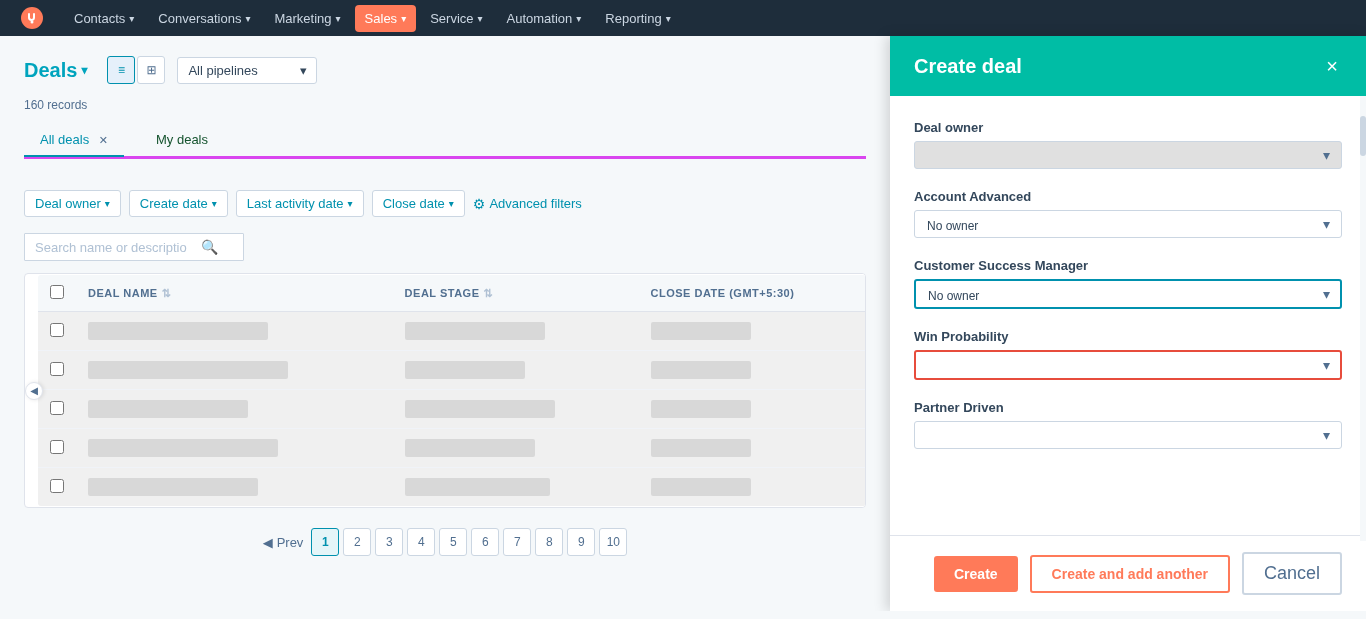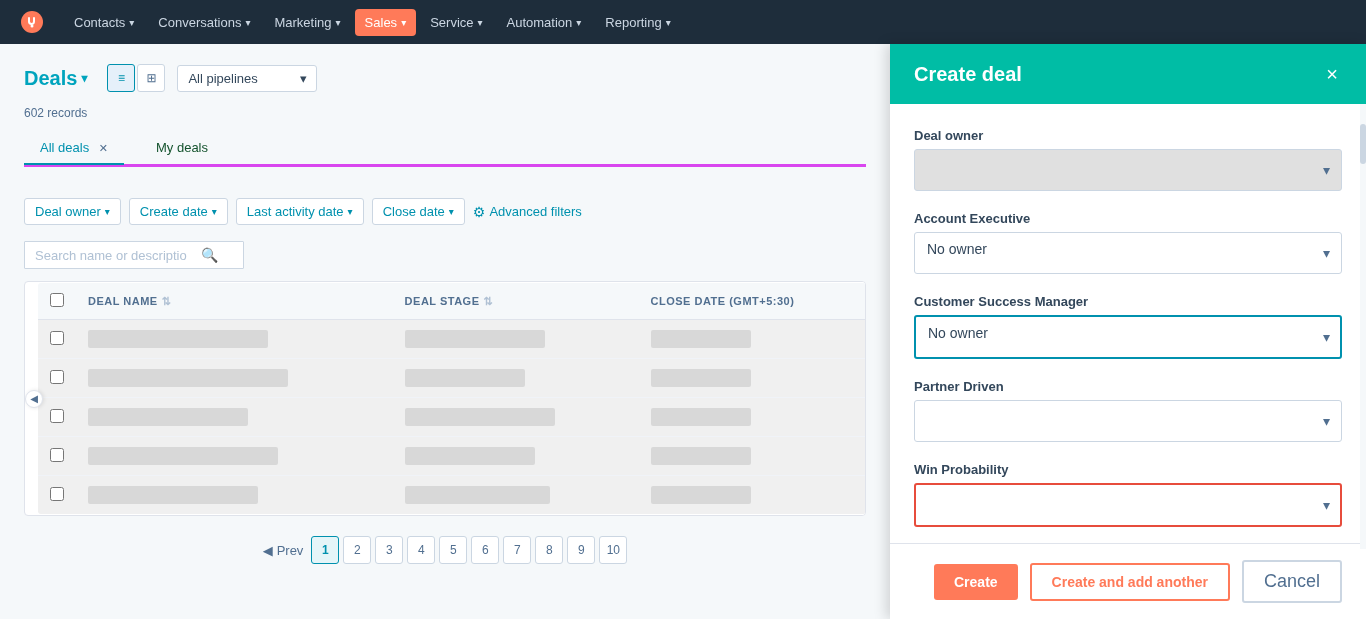--- a/index.html
+++ b/index.html
@@ -8,7 +8,7 @@
     
     .top-nav {
       background: #1e2d3b;
-      height: 44px;
+      height: 36px;
       display: flex;
       align-items: center;
       padding: 8px 16px;

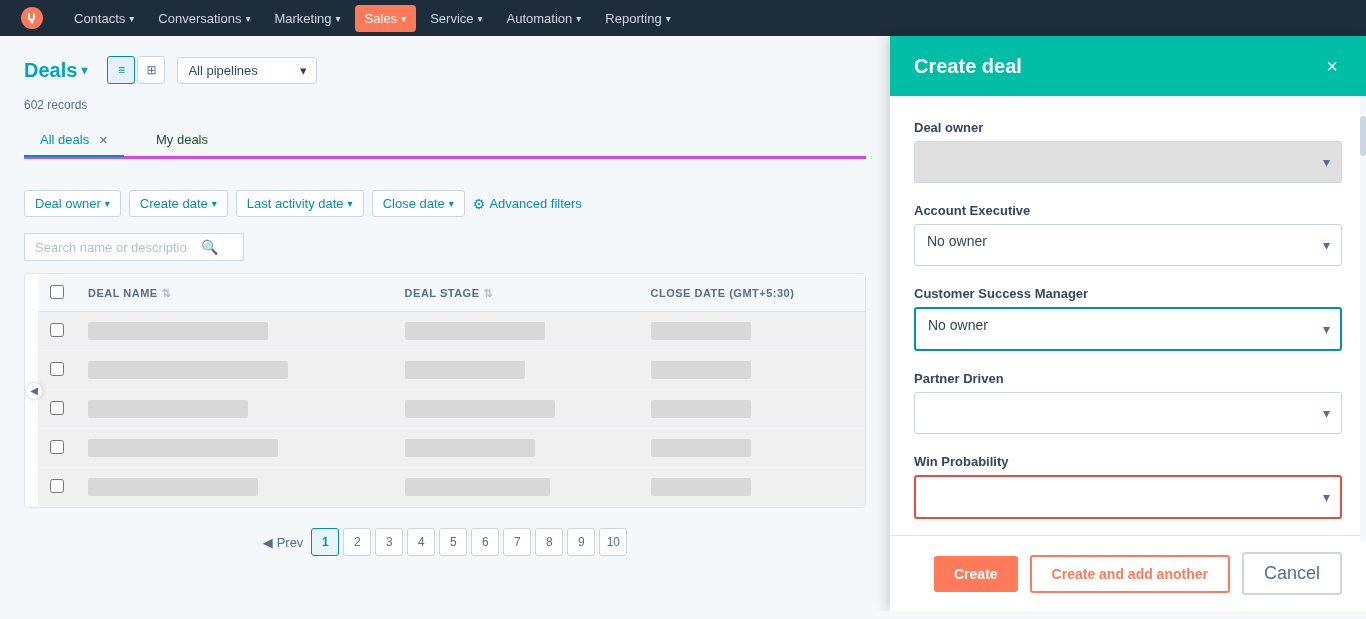--- a/index.html
+++ b/index.html
@@ -501,7 +501,7 @@
       </div>
     </div>
     <div style="margin-bottom:12px;">
-      <span style="font-size:12px;color:#516f90;">602 records</span>
+      <span style="font-size:12px;color:#516f90;">160 records</span>
     </div>
 
     <div class="search-tabs">

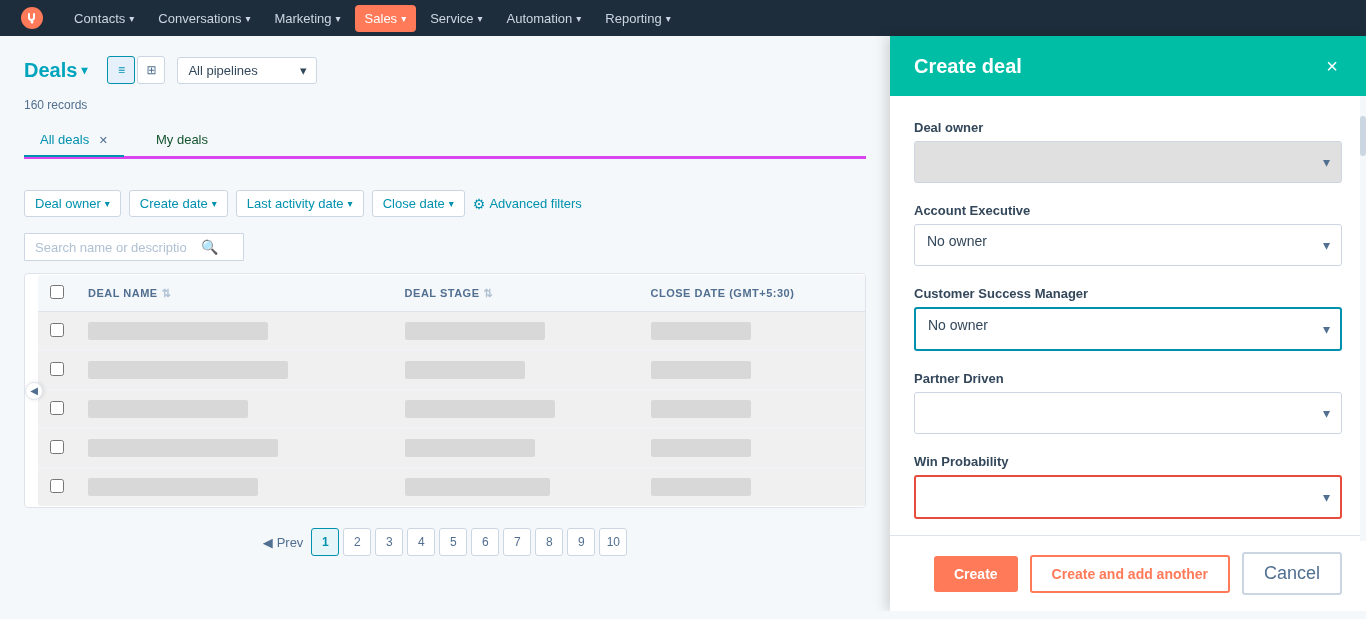--- a/index.html
+++ b/index.html
@@ -694,7 +694,7 @@
       </div>
 
       <div class="form-group">
-        <label class="form-label">Account Executive</label>
+        <label class="form-label">Account Advanced</label>
         <div class="select-wrapper">
           <select class="form-select">
             <option value="no-owner">No owner</option>

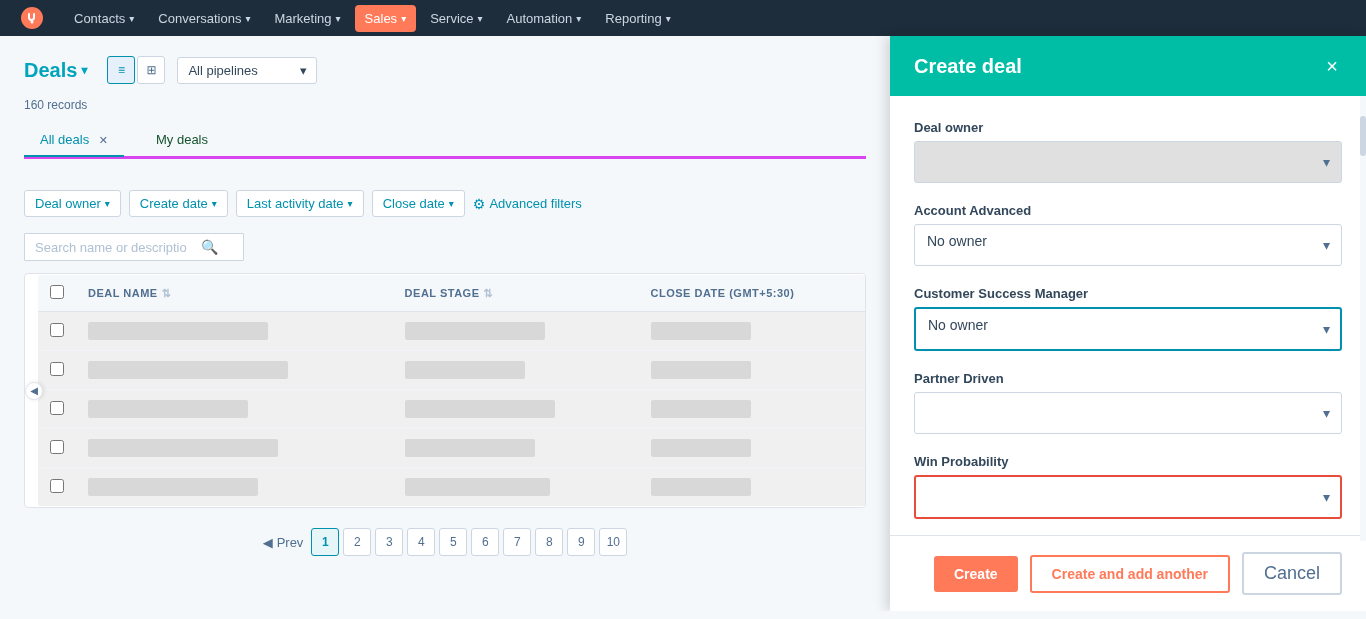--- a/index.html
+++ b/index.html
@@ -323,8 +323,8 @@
       width: 100%;
       border: 1px solid #cbd6e2;
       border-radius: 3px;
-      padding: 8px 36px 16px 12px;
-      font-size: 14px;
+      padding: 8px 36px 4px 12px;
+      font-size: 12px;
       color: #33475b;
       background: white;
       appearance: none;

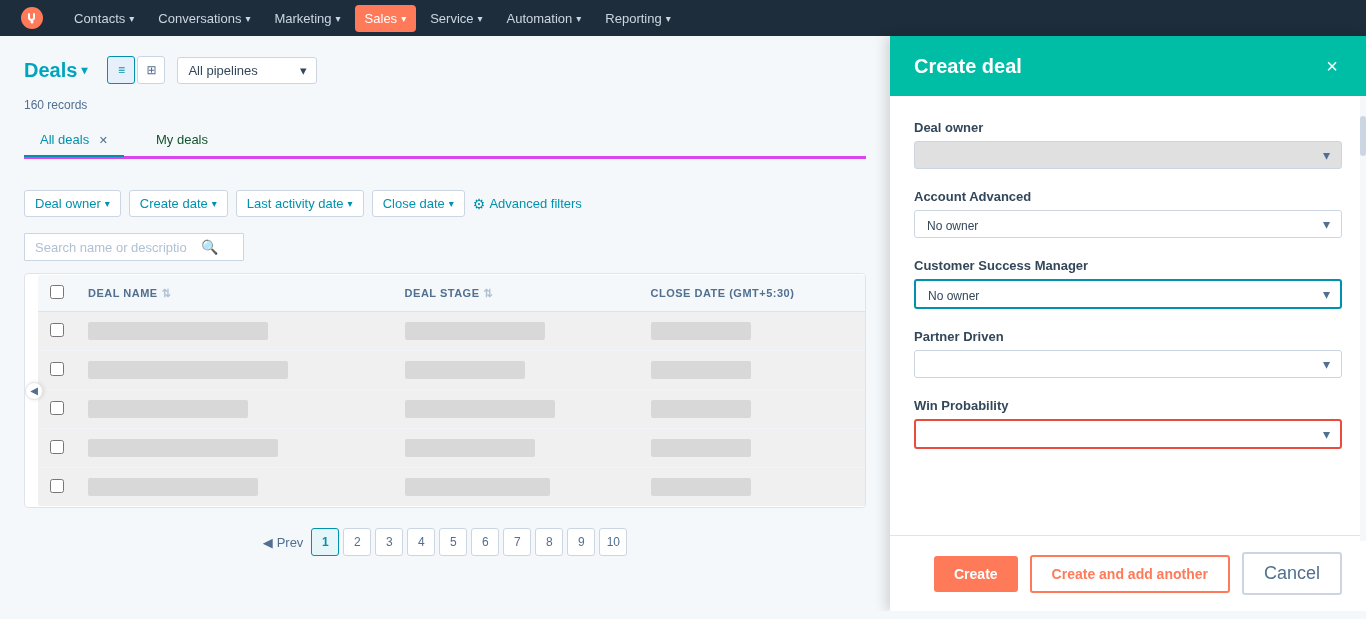--- a/index.html
+++ b/index.html
@@ -712,6 +712,15 @@
       </div>
 
       <div class="form-group">
+        <label class="form-label">Win Probability</label>
+        <div class="select-wrapper error">
+          <select class="form-select" style="border-color:#e74c3c;border-width:2px;">
+            <option value=""></option>
+          </select>
+        </div>
+      </div>
+
+      <div class="form-group">
         <label class="form-label">Partner Driven</label>
         <div class="select-wrapper">
           <select class="form-select">
@@ -720,15 +729,6 @@
         </div>
       </div>
 
-      <div class="form-group">
-        <label class="form-label">Win Probability</label>
-        <div class="select-wrapper error">
-          <select class="form-select" style="border-color:#e74c3c;border-width:2px;">
-            <option value=""></option>
-          </select>
-        </div>
-      </div>
-
     </div>
 
     <div class="panel-footer">

